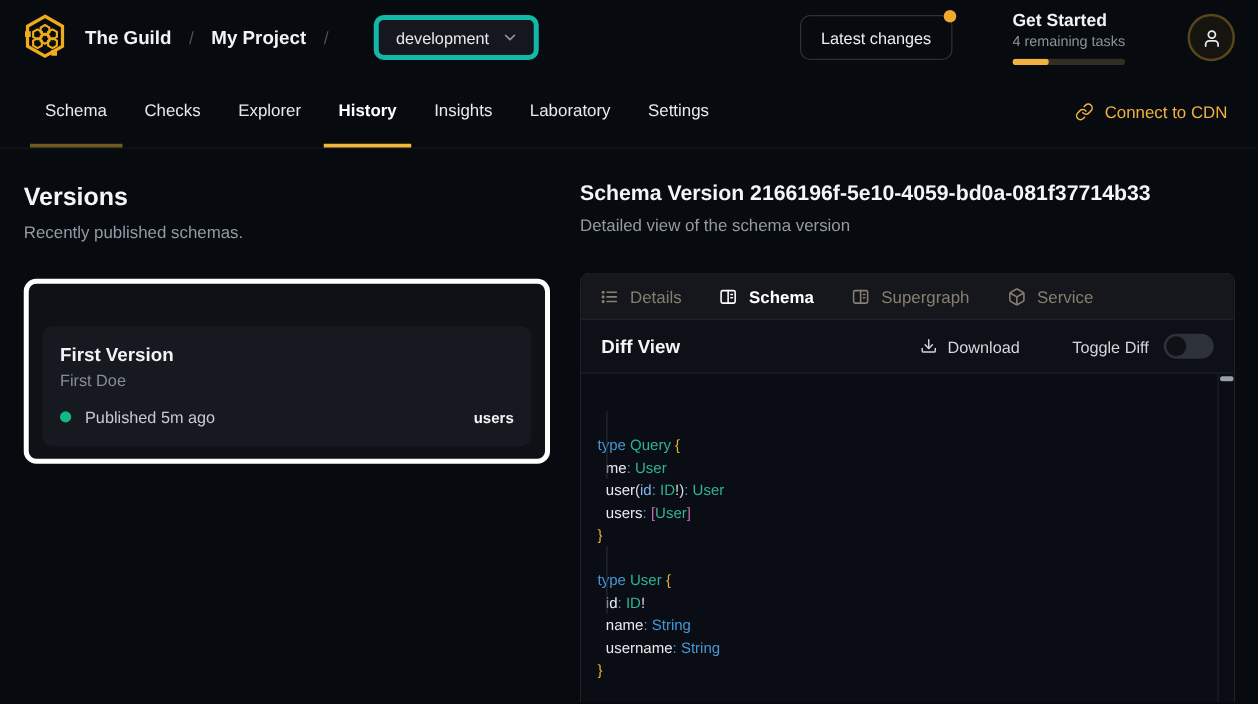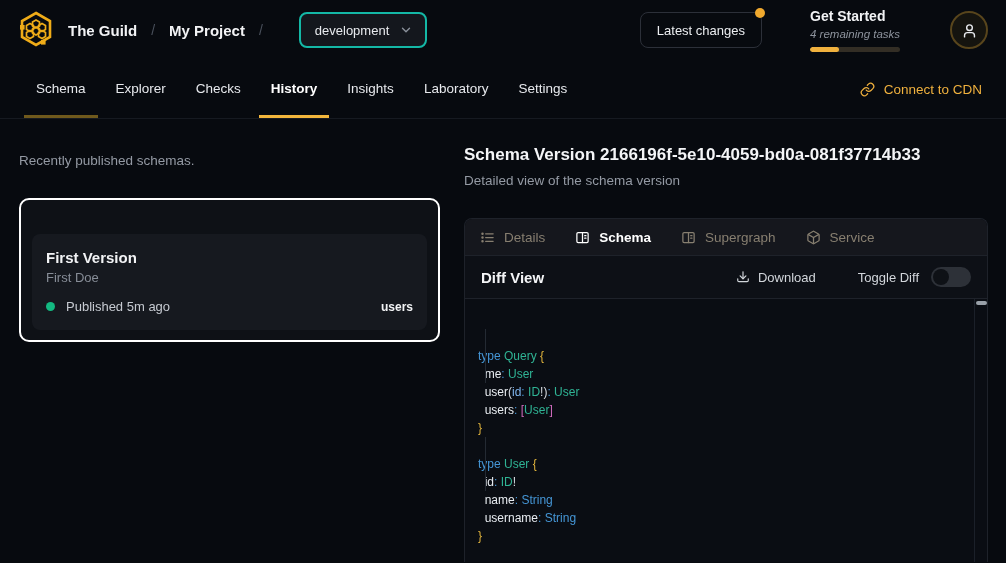--- a/index.html
+++ b/index.html
@@ -18,7 +18,7 @@
   .project { font-size:15px; font-weight:600; color:#f2f3f5; }
   .target-select {
     margin-left:22px; display:flex; align-items:center; gap:10px;
-    background:#14171d; border:2px solid #14b8a6; border-radius:8px;
+    background:#14171d; border:4px solid #14b8a6; border-radius:8px;
     height:36px; padding:0 12px 0 14px; color:#e8eaee; font-size:13px; cursor:pointer;
   }
   .chev { width:14px; height:14px; color:#8a909a; }

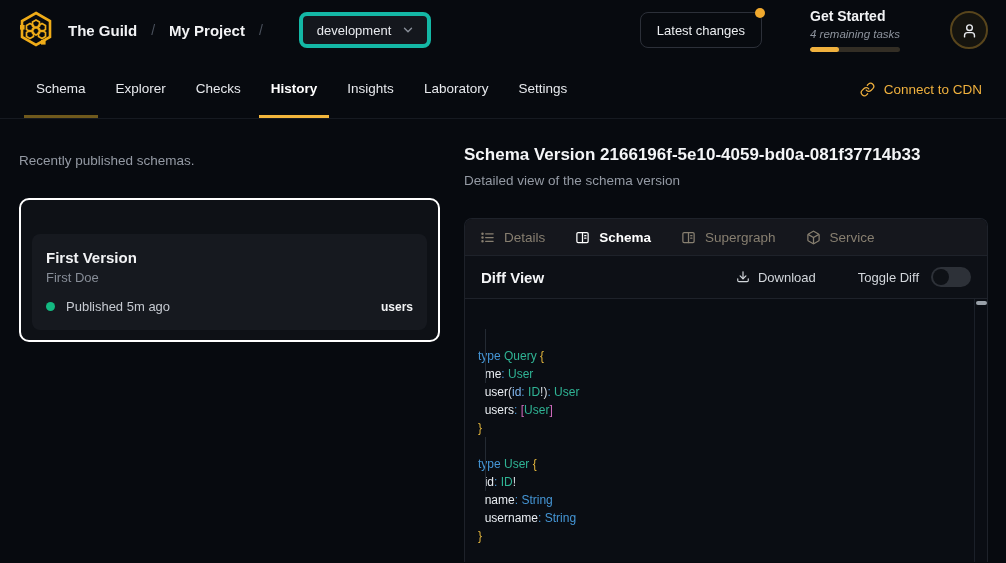--- a/index.html
+++ b/index.html
@@ -32,7 +32,7 @@
     border-radius:50%; background:#f0a92e; }
   .get-started { margin-left:48px; width:90px; }
   .gs-title { font-size:14px; font-weight:600; color:#f2f3f5; line-height:16px; }
-  .gs-sub { font-size:11.5px; color:#8d939d; margin-top:4px; white-space:nowrap;font-style:italic; }
+  .gs-sub { font-size:11.5px; color:#8d939d; margin-top:4px; white-space:nowrap; }
   .gs-bar { margin-top:7px; height:5px; border-radius:3px; background:#332e25; overflow:hidden; }
   .gs-fill { height:100%; background:#f0b13e; border-radius:3px; }
   .avatar {

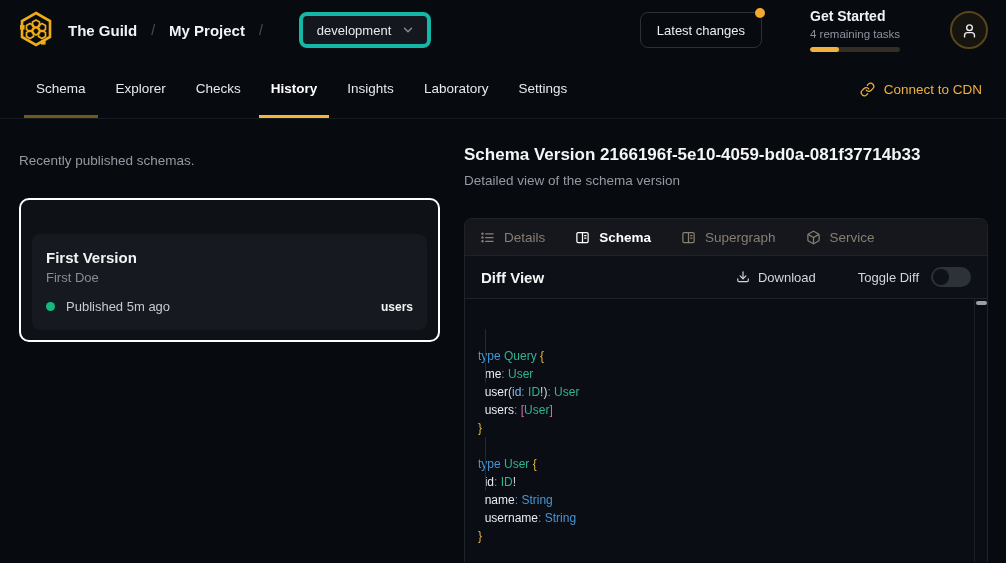--- a/index.html
+++ b/index.html
@@ -164,10 +164,10 @@
       <span>Schema</span>
     </div>
   <div class="nav-tab">
+      <span>Checks</span>
+    </div>
+  <div class="nav-tab">
       <span>Explorer</span>
-    </div>
-  <div class="nav-tab">
-      <span>Checks</span>
     </div>
   <div class="nav-tab active">
       <span>History</span>

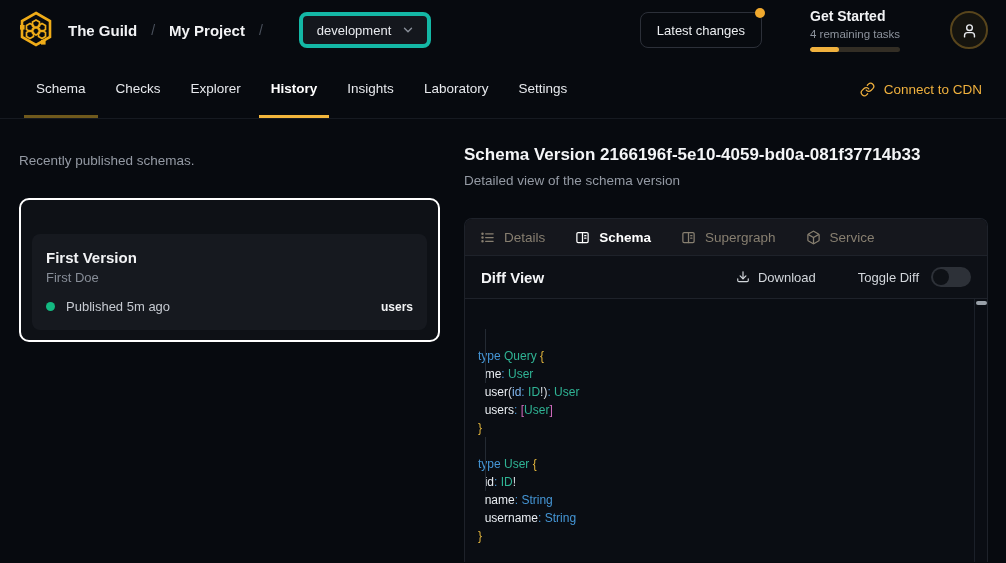--- a/index.html
+++ b/index.html
@@ -193,6 +193,7 @@
 <div class="main">
 
   <div class="col-left">
+    <h2 class="h-title">Versions</h2>
     <div class="h-sub">Recently published schemas.</div>
     <div class="versions-card">
       <div class="version-item">

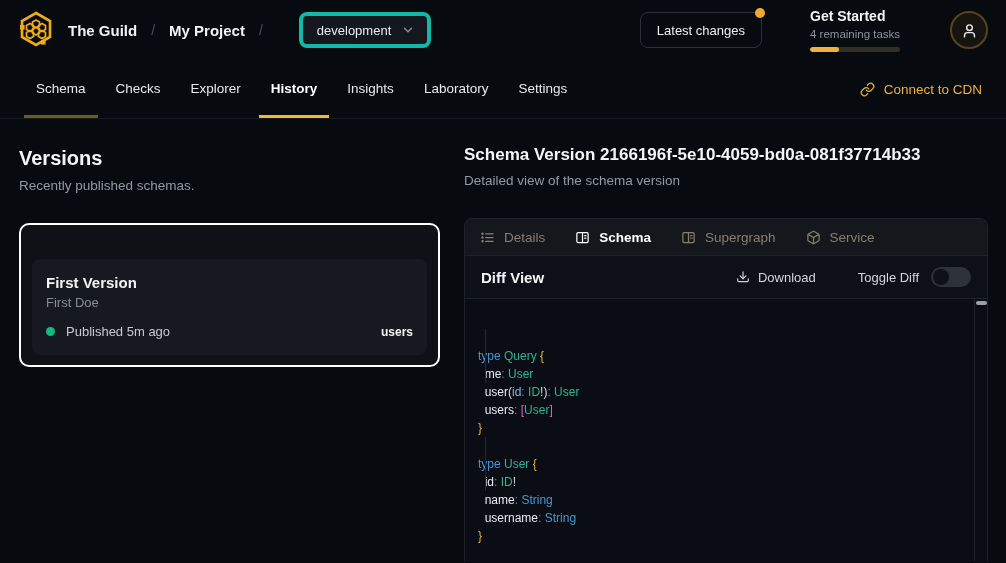--- a/index.html
+++ b/index.html
@@ -59,7 +59,7 @@
   .h-sub { margin-top:8px; font-size:13.5px; color:#949aa4; }
   .h-title-sm { margin:0; font-size:17px; font-weight:700; color:#f4f5f7; }
   
-  .versions-card { margin-top:30px; background:#0e1116; border:2px solid #ffffff;
+  .versions-card { margin-top:30px; background:#0e1116; border:4px solid #ffffff;
     border-radius:10px; padding:34px 11px 10px 11px; }
   .version-item { background:#16191f; border-radius:8px; padding:15px 14px 16px 14px; cursor:pointer; }
   .vi-title { font-size:15px; font-weight:600; color:#f2f3f5; }

